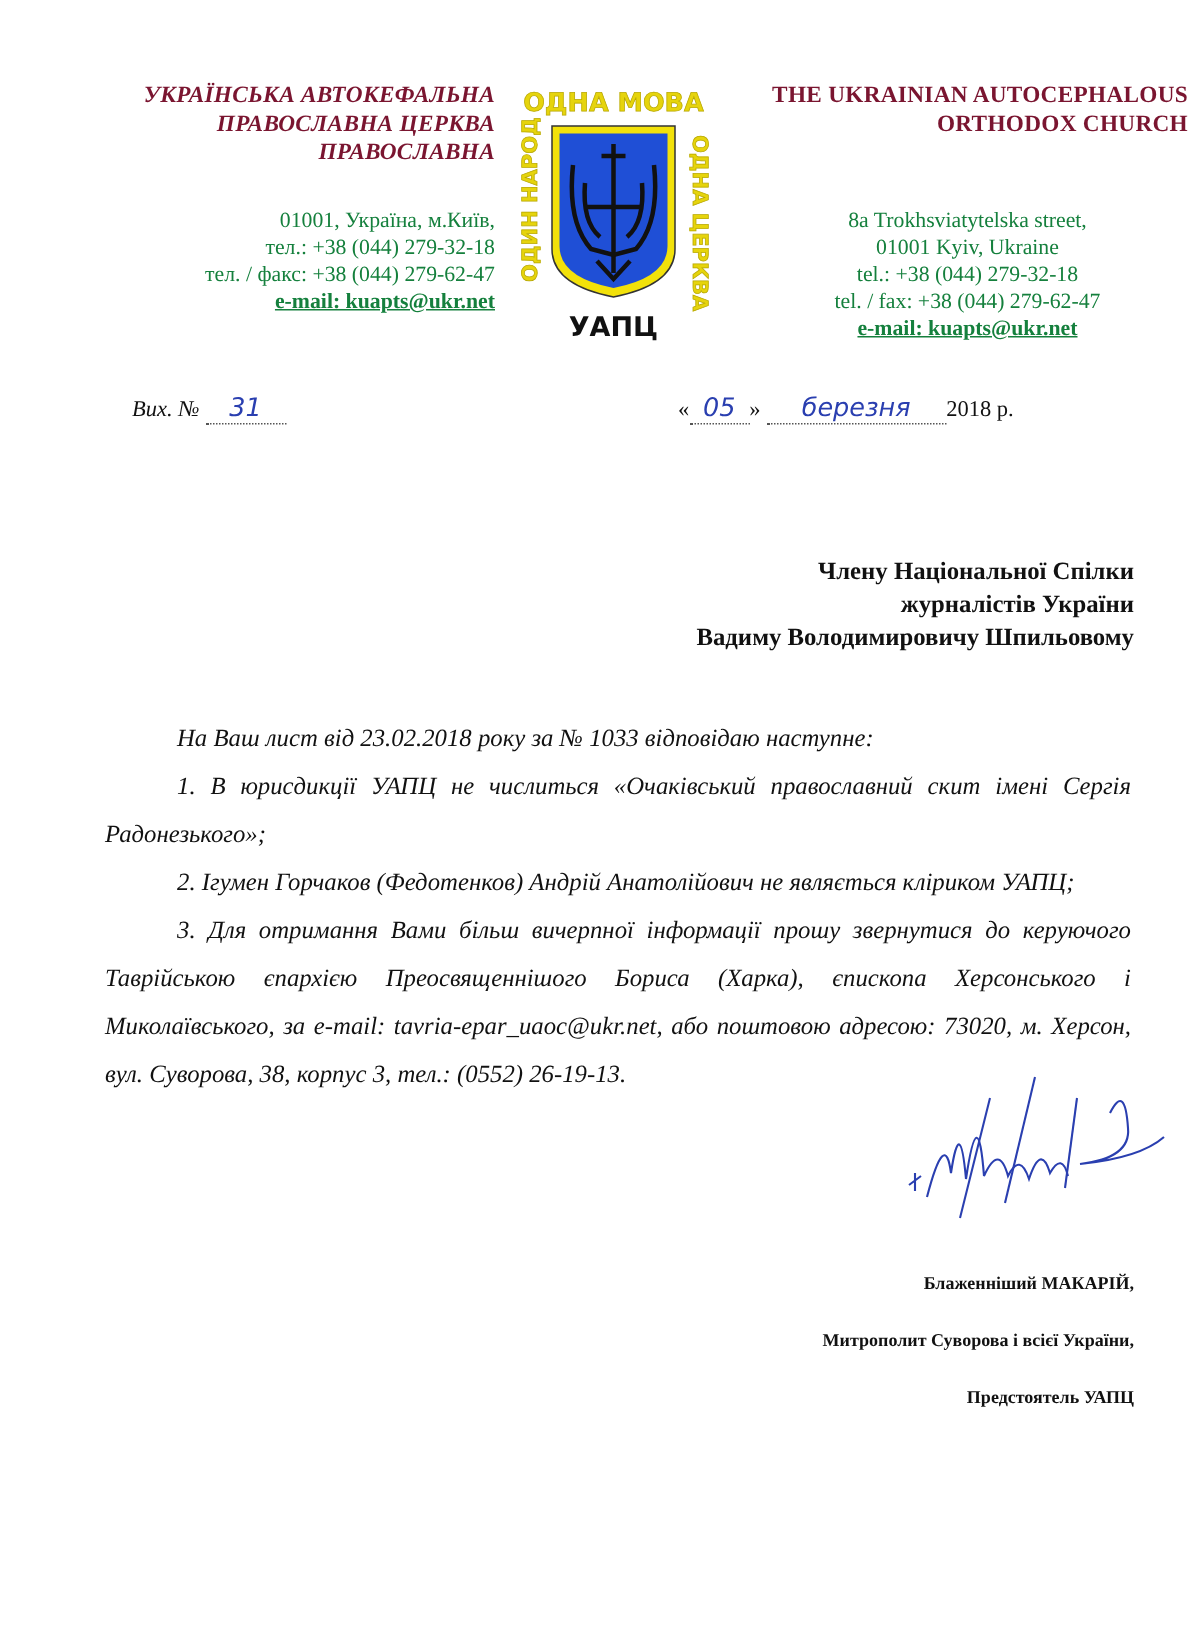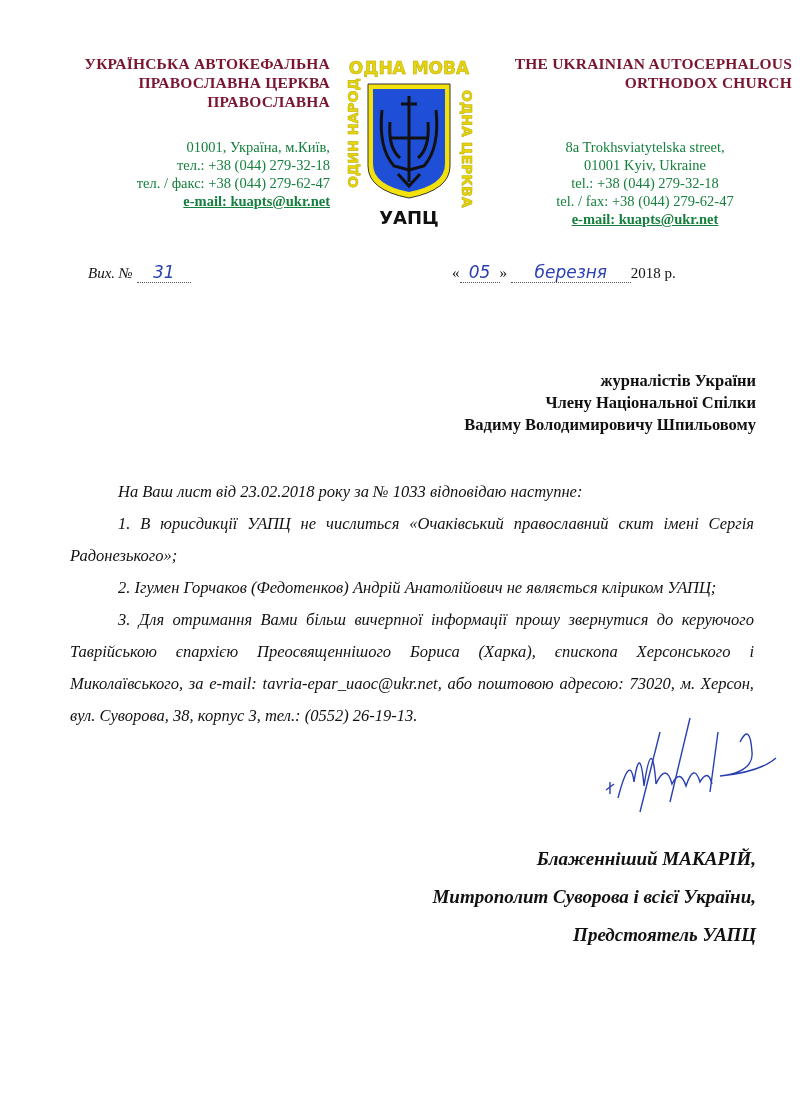--- a/index.html
+++ b/index.html
@@ -7,7 +7,7 @@
          font-family:"Liberation Serif", serif; color:#111; }
   .abs { position:absolute; }
   .org { color:#7a1530; font-weight:bold; font-size:15.5px; line-height:19px; letter-spacing:0.2px; }
-  .org-ua { left:40px; top:54px; width:290px; text-align:right; }
+  .org-ua { left:40px; top:54px; width:290px; text-align:right;font-style:italic; }
   .org-en { left:482px; top:54px; width:310px; text-align:right; }
   .addr { font-size:14.5px; line-height:18px; color:#15803d; }
   .addr-ua { left:40px; top:138px; width:290px; text-align:right; }

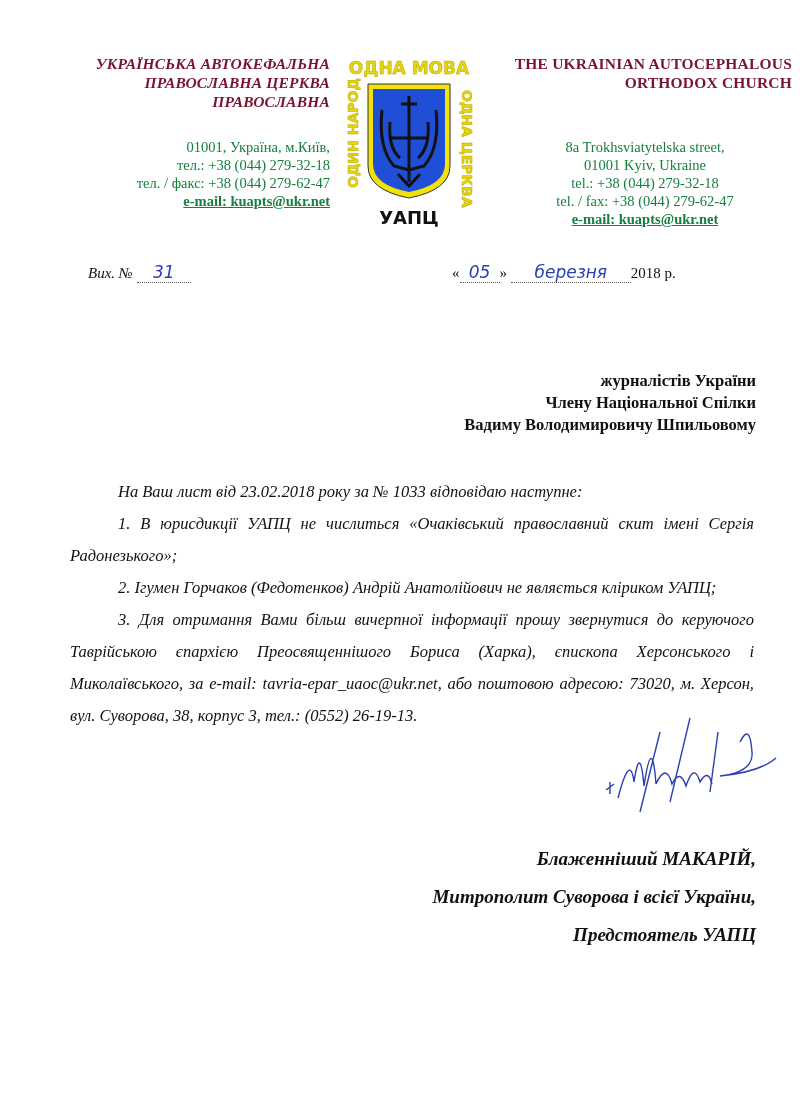--- a/index.html
+++ b/index.html
@@ -80,8 +80,8 @@
 </div>
 
 <div class="abs recip">
+  <div>Члену Національної Спілки</div>
   <div>журналістів України</div>
-  <div>Члену Національної Спілки</div>
   <div>Вадиму Володимировичу Шпильовому</div>
 </div>
 

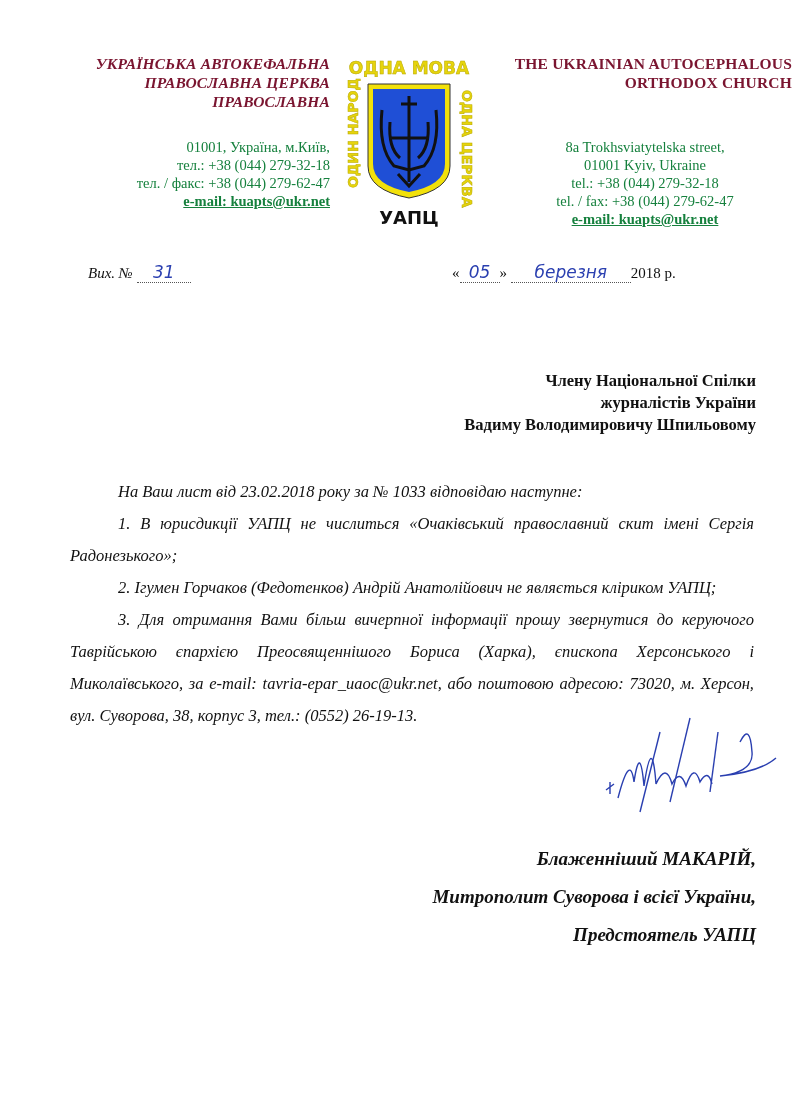--- a/index.html
+++ b/index.html
@@ -21,7 +21,7 @@
   .body { left:70px; width:684px; font-size:16.5px; line-height:32px; text-align:justify; }
   .p { margin:0; }
   .indent { text-indent:48px; }
-  .sign { right:44px; text-align:left; font-weight:bold; font-style:italic; font-size:19px; }
+  .sign { right:44px; text-align:left; font-weight:bold; font-size:12px; }
 </style>
 </head>
 <body>

